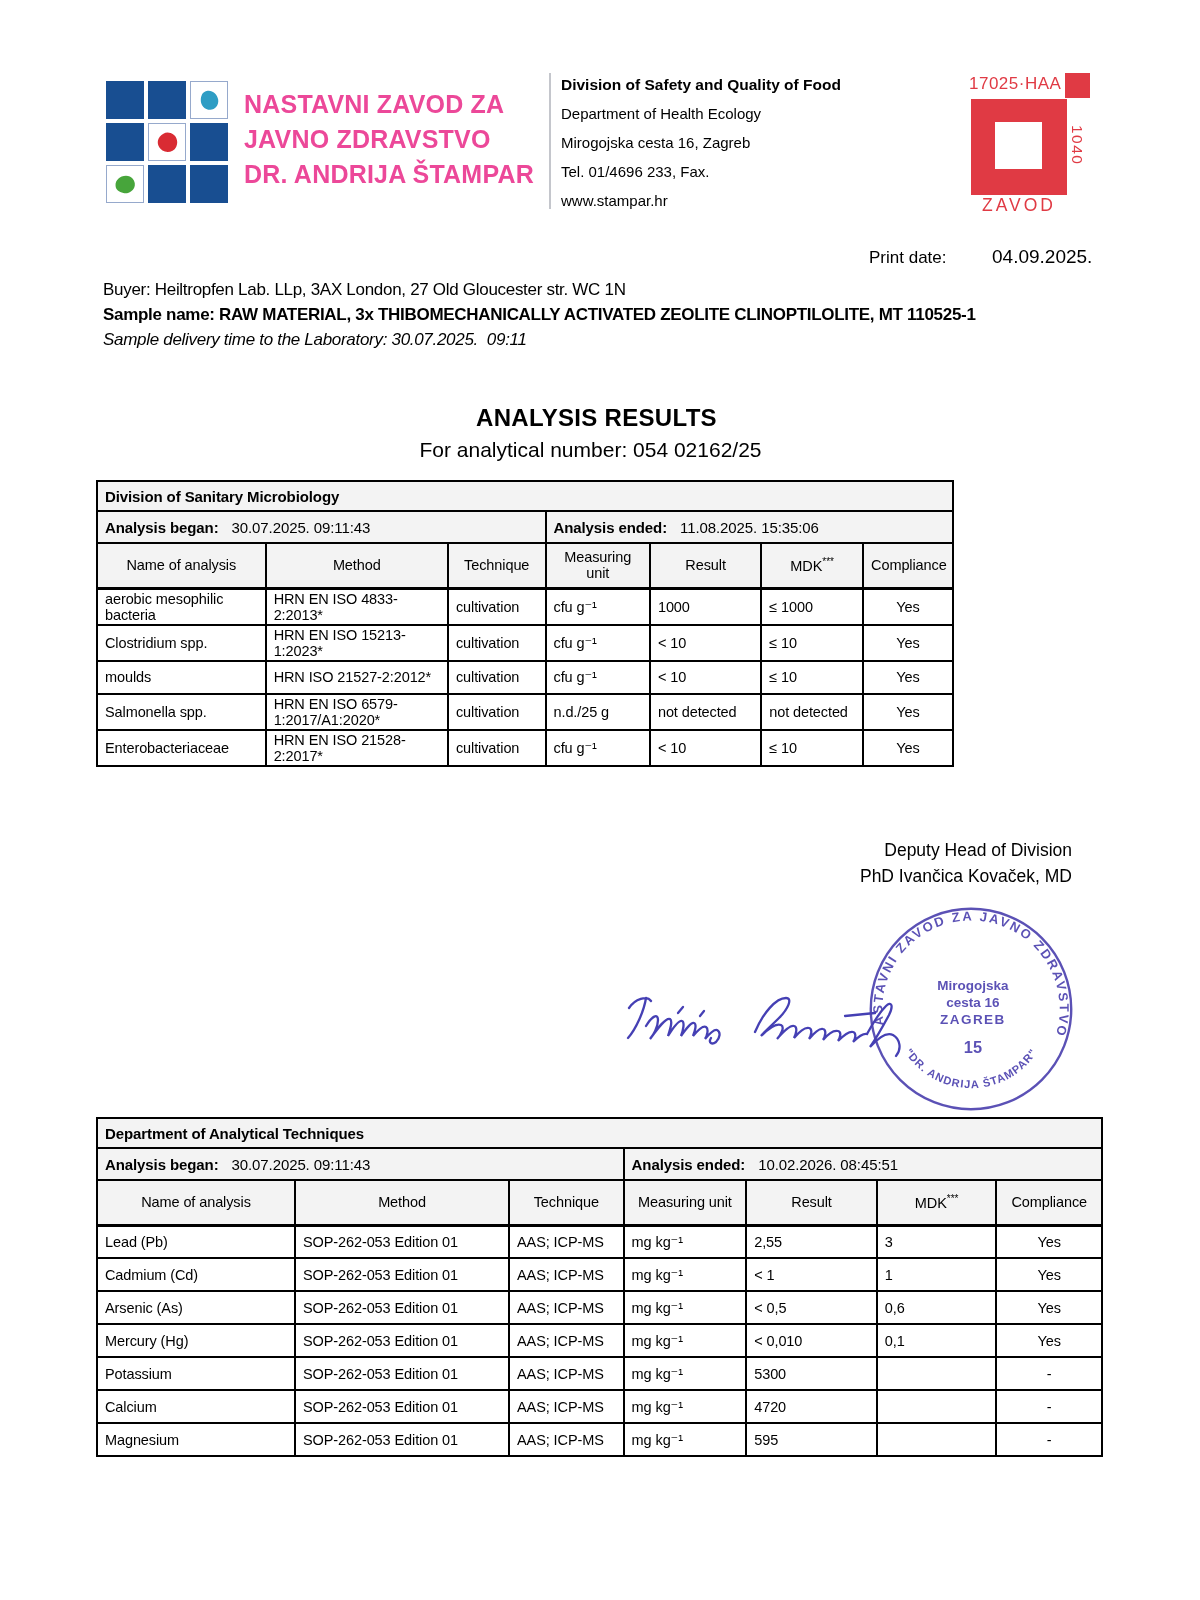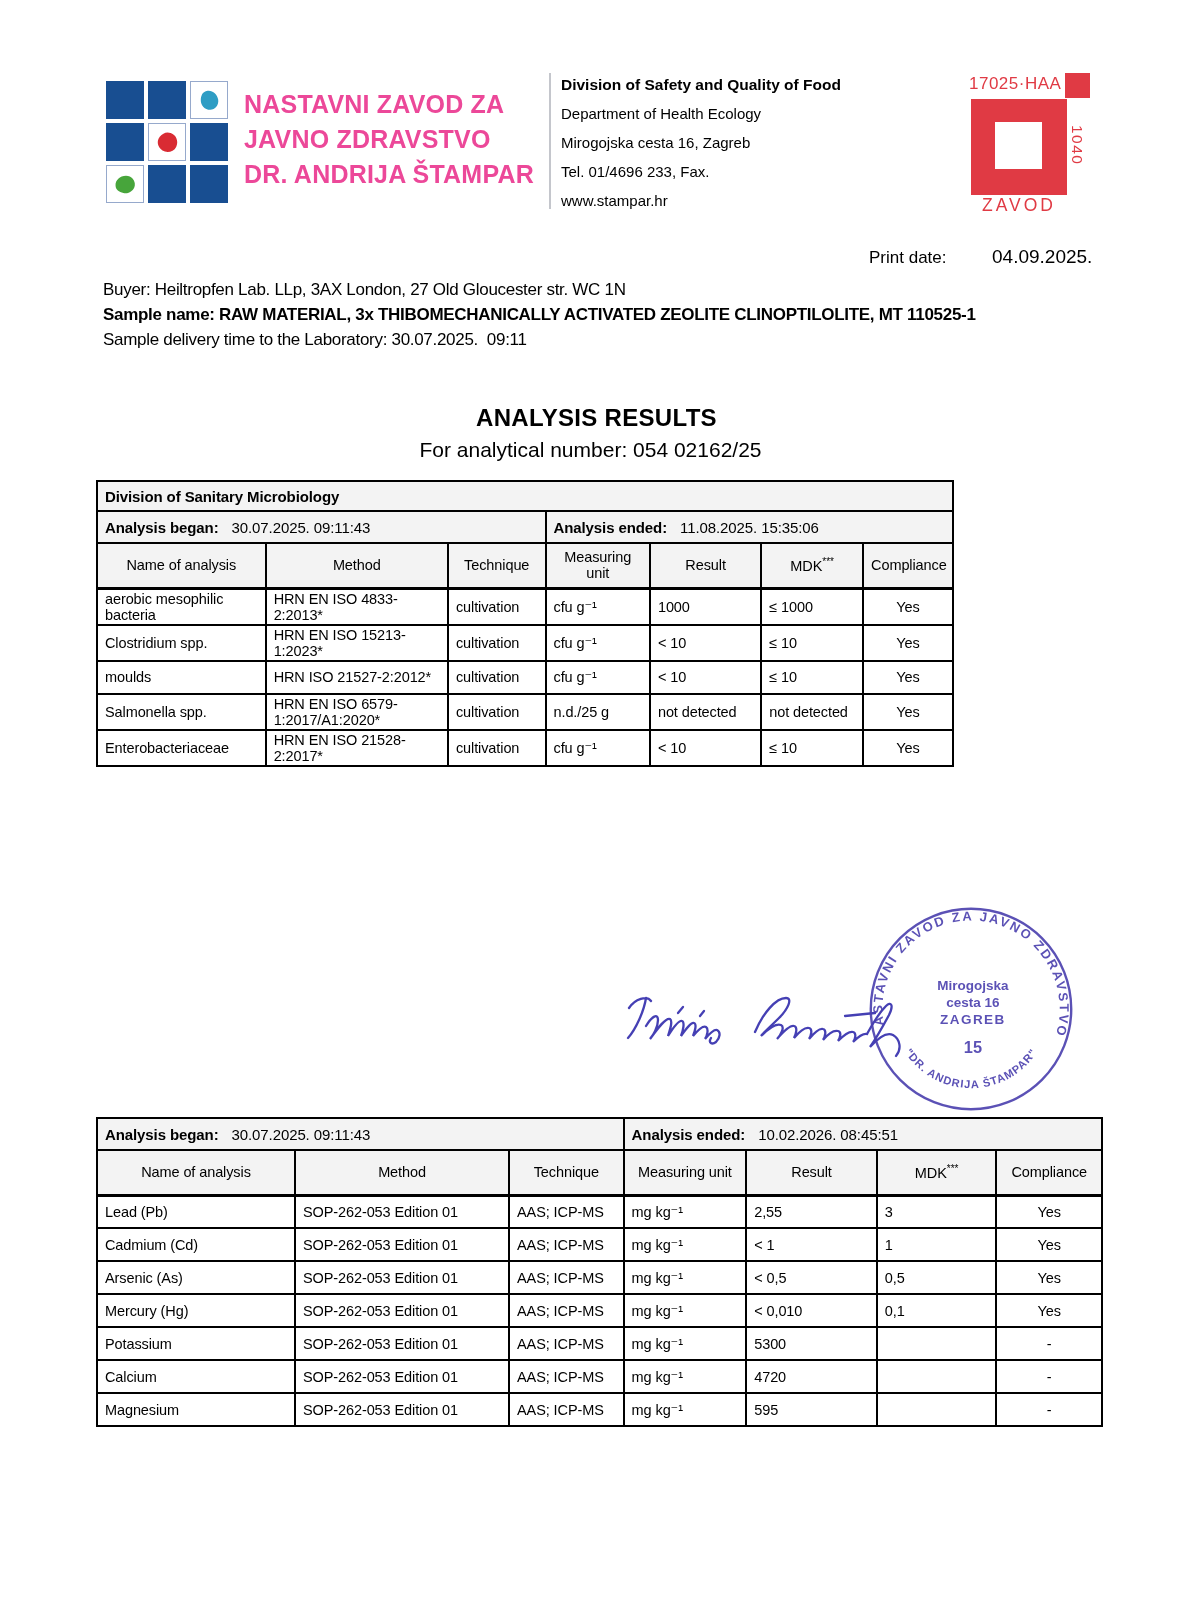--- a/index.html
+++ b/index.html
@@ -36,7 +36,7 @@
   .print-label{position:absolute;left:869px;top:248px;font-size:17px;}
   .print-value{position:absolute;left:992px;top:246px;font-size:19px;}
   .meta-line{position:absolute;left:103px;font-size:17px;letter-spacing:-.3px;white-space:nowrap;}
-  #buyer{top:280px;} #sample{top:305px;font-weight:bold;} #delivery{top:330px;}
+  #buyer{top:280px;} #sample{top:305px;font-weight:bold;} #delivery{top:330px;font-style:italic;}
 
   .doc-title{position:absolute;left:0;top:404px;width:1175px;text-align:center;
              font-size:24px;font-weight:bold;letter-spacing:.3px;padding-left:9px;}

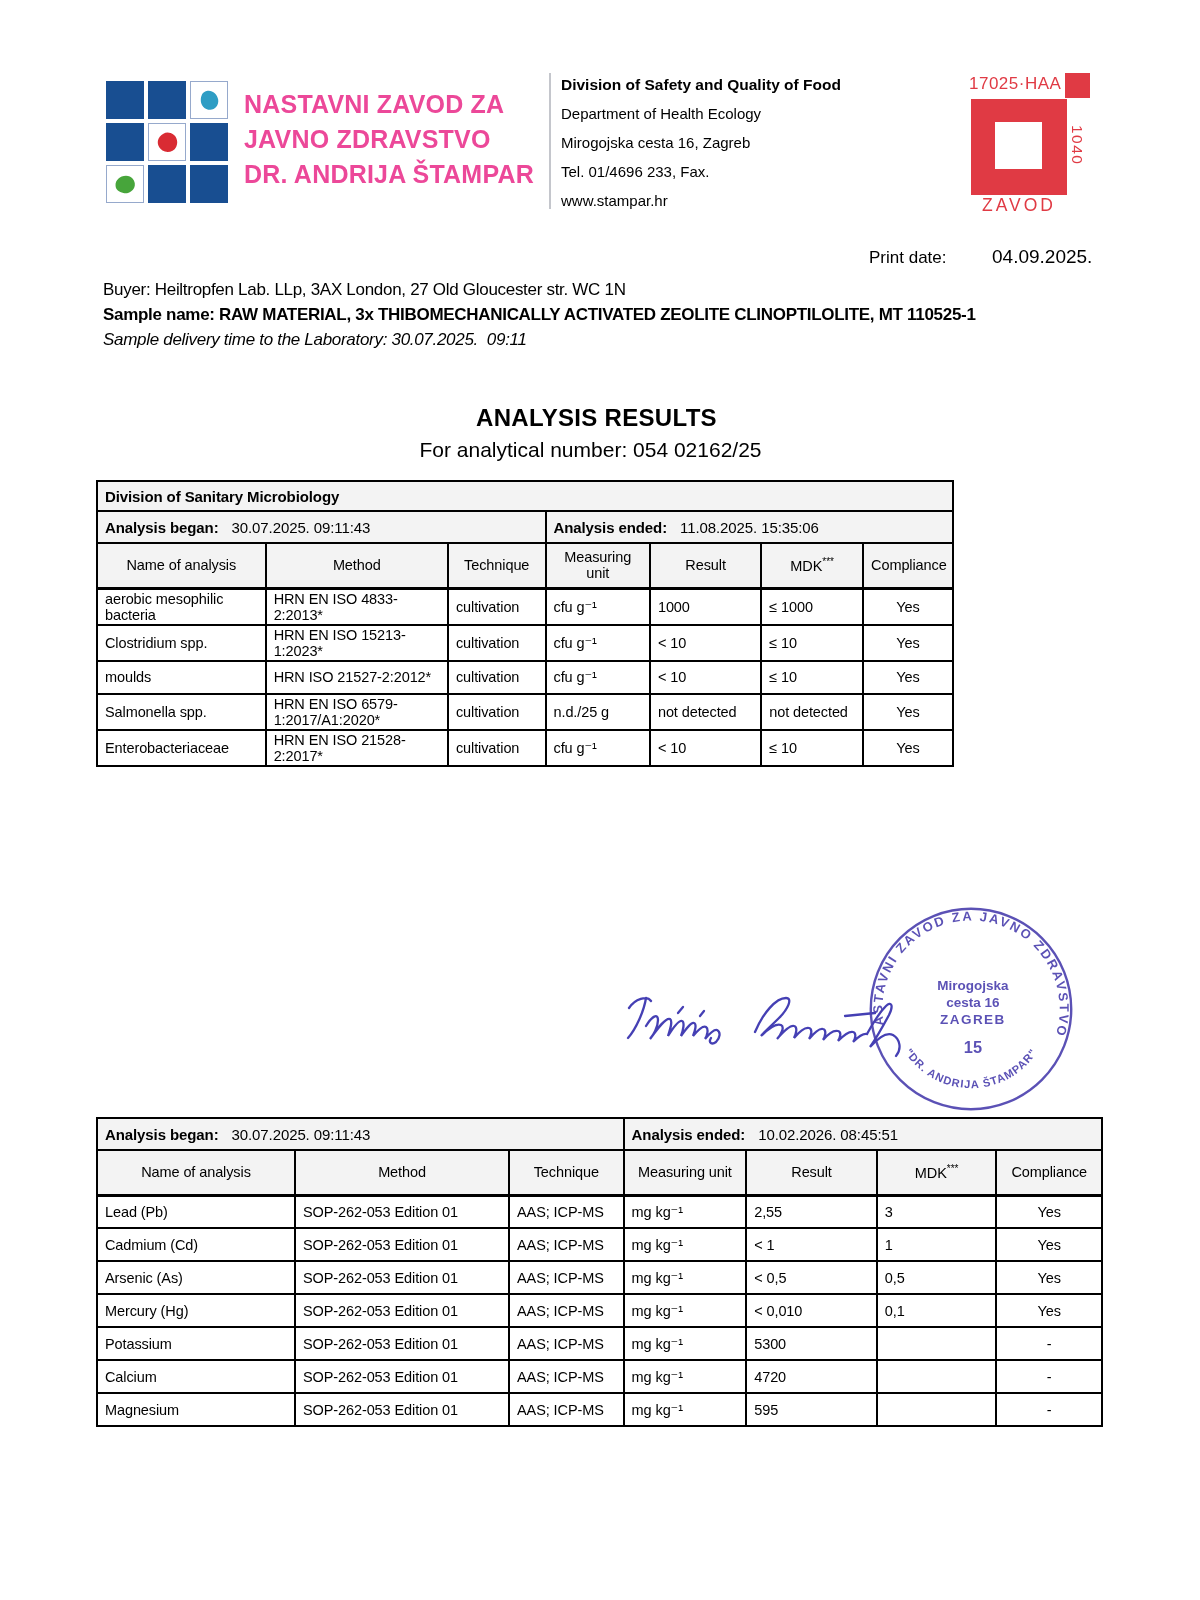--- a/index.html
+++ b/index.html
@@ -290,6 +290,10 @@
       </tbody>
     </table>
 
+  <div class="deputy">
+    <div>Deputy Head of Division</div>
+    <div>PhD Ivančica Kovaček, MD</div>
+  </div>
 
   <svg class="sig-svg" viewBox="0 0 300 75" fill="none" stroke="#3c36b0" stroke-width="2.3" stroke-linecap="round" opacity="0.95">
     <path d="M14 23 C20 14 32 10 36 16 M31 13 C29 26 21 44 13 53 M31 41 C37 31 43 28 43 35 C43 42 38 51 35 54 C43 43 51 32 55 34 C58 36 55 45 53 51 C58 43 64 35 67 36 C70 37 68 46 66 51 C71 44 76 37 79 38 C82 39 80 46 78 51 C83 45 88 40 91 42 C94 44 92 51 90 54 C95 48 99 44 102 45 C106 47 105 53 101 57 C97 60 93 58 96 53"></path>

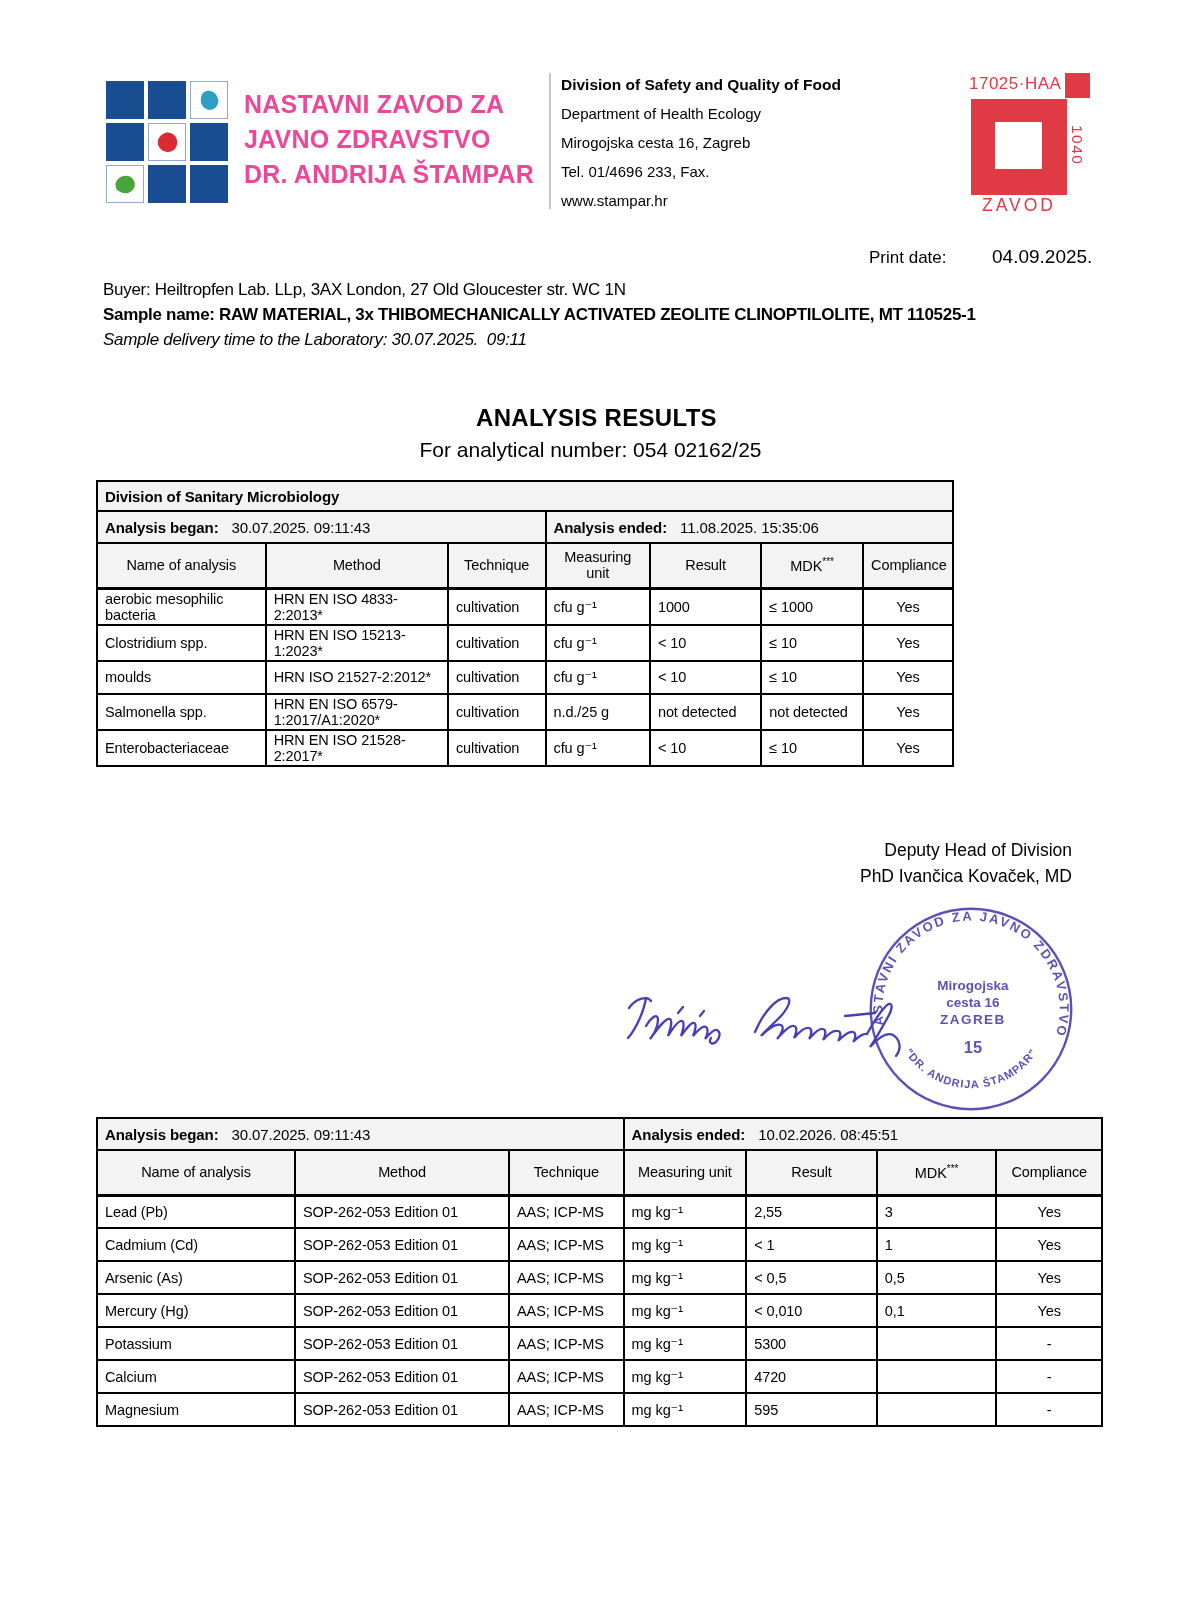--- a/index.html
+++ b/index.html
@@ -211,6 +211,9 @@
         <col style="width:10.5%">
       </colgroup>
       <tbody>
+        <tr class="sec">
+          <td colspan="7">Department of Analytical Techniques</td>
+        </tr>
         <tr class="span">
           <td colspan="3"><b>Analysis began:</b><span class="g">30.07.2025. 09:11:43</span></td>
           <td colspan="4"><b>Analysis ended:</b><span class="g">10.02.2026. 08:45:51</span></td>

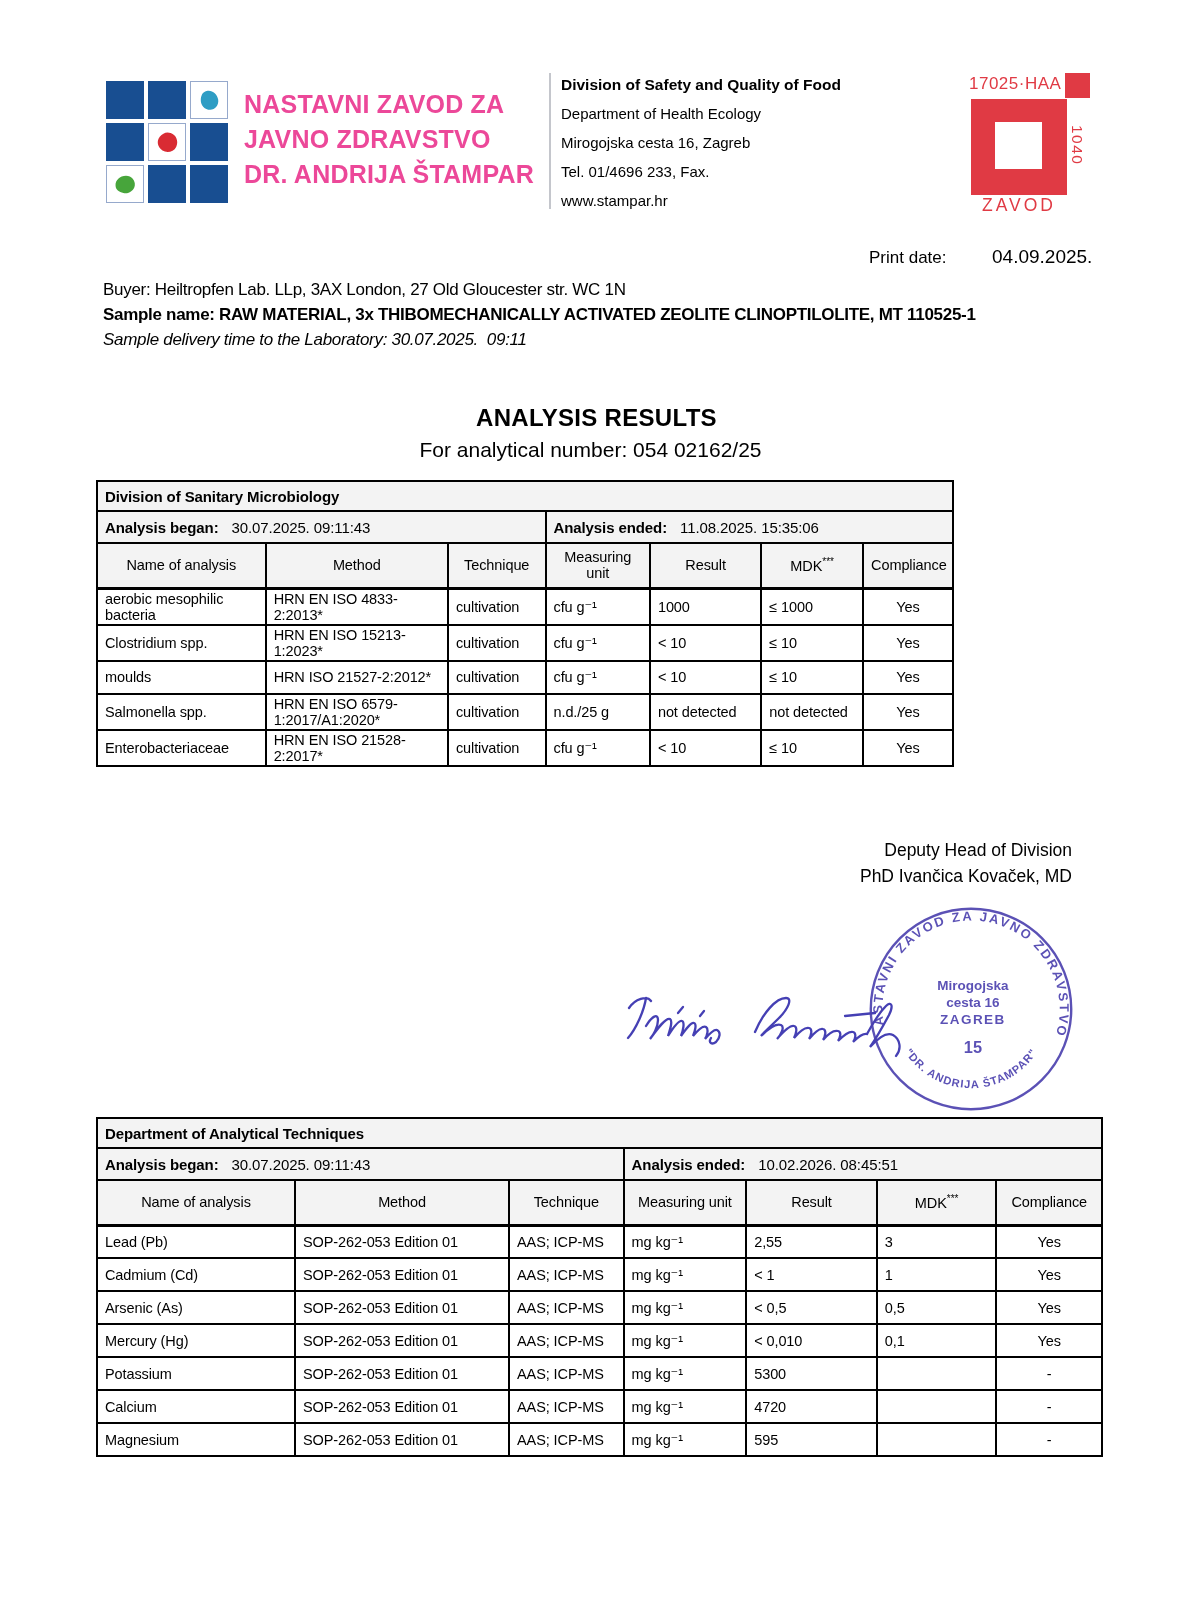--- a/index.html
+++ b/index.html
@@ -251,7 +251,7 @@
           <td class="c2">AAS; ICP-MS</td>
           <td class="c3">mg kg⁻¹</td>
           <td class="c4">&lt; 0,5</td>
-          <td class="c5">0,5</td>
+          <td class="c5">0,6</td>
           <td class="c6">Yes</td>
         </tr>
         <tr class="data">

